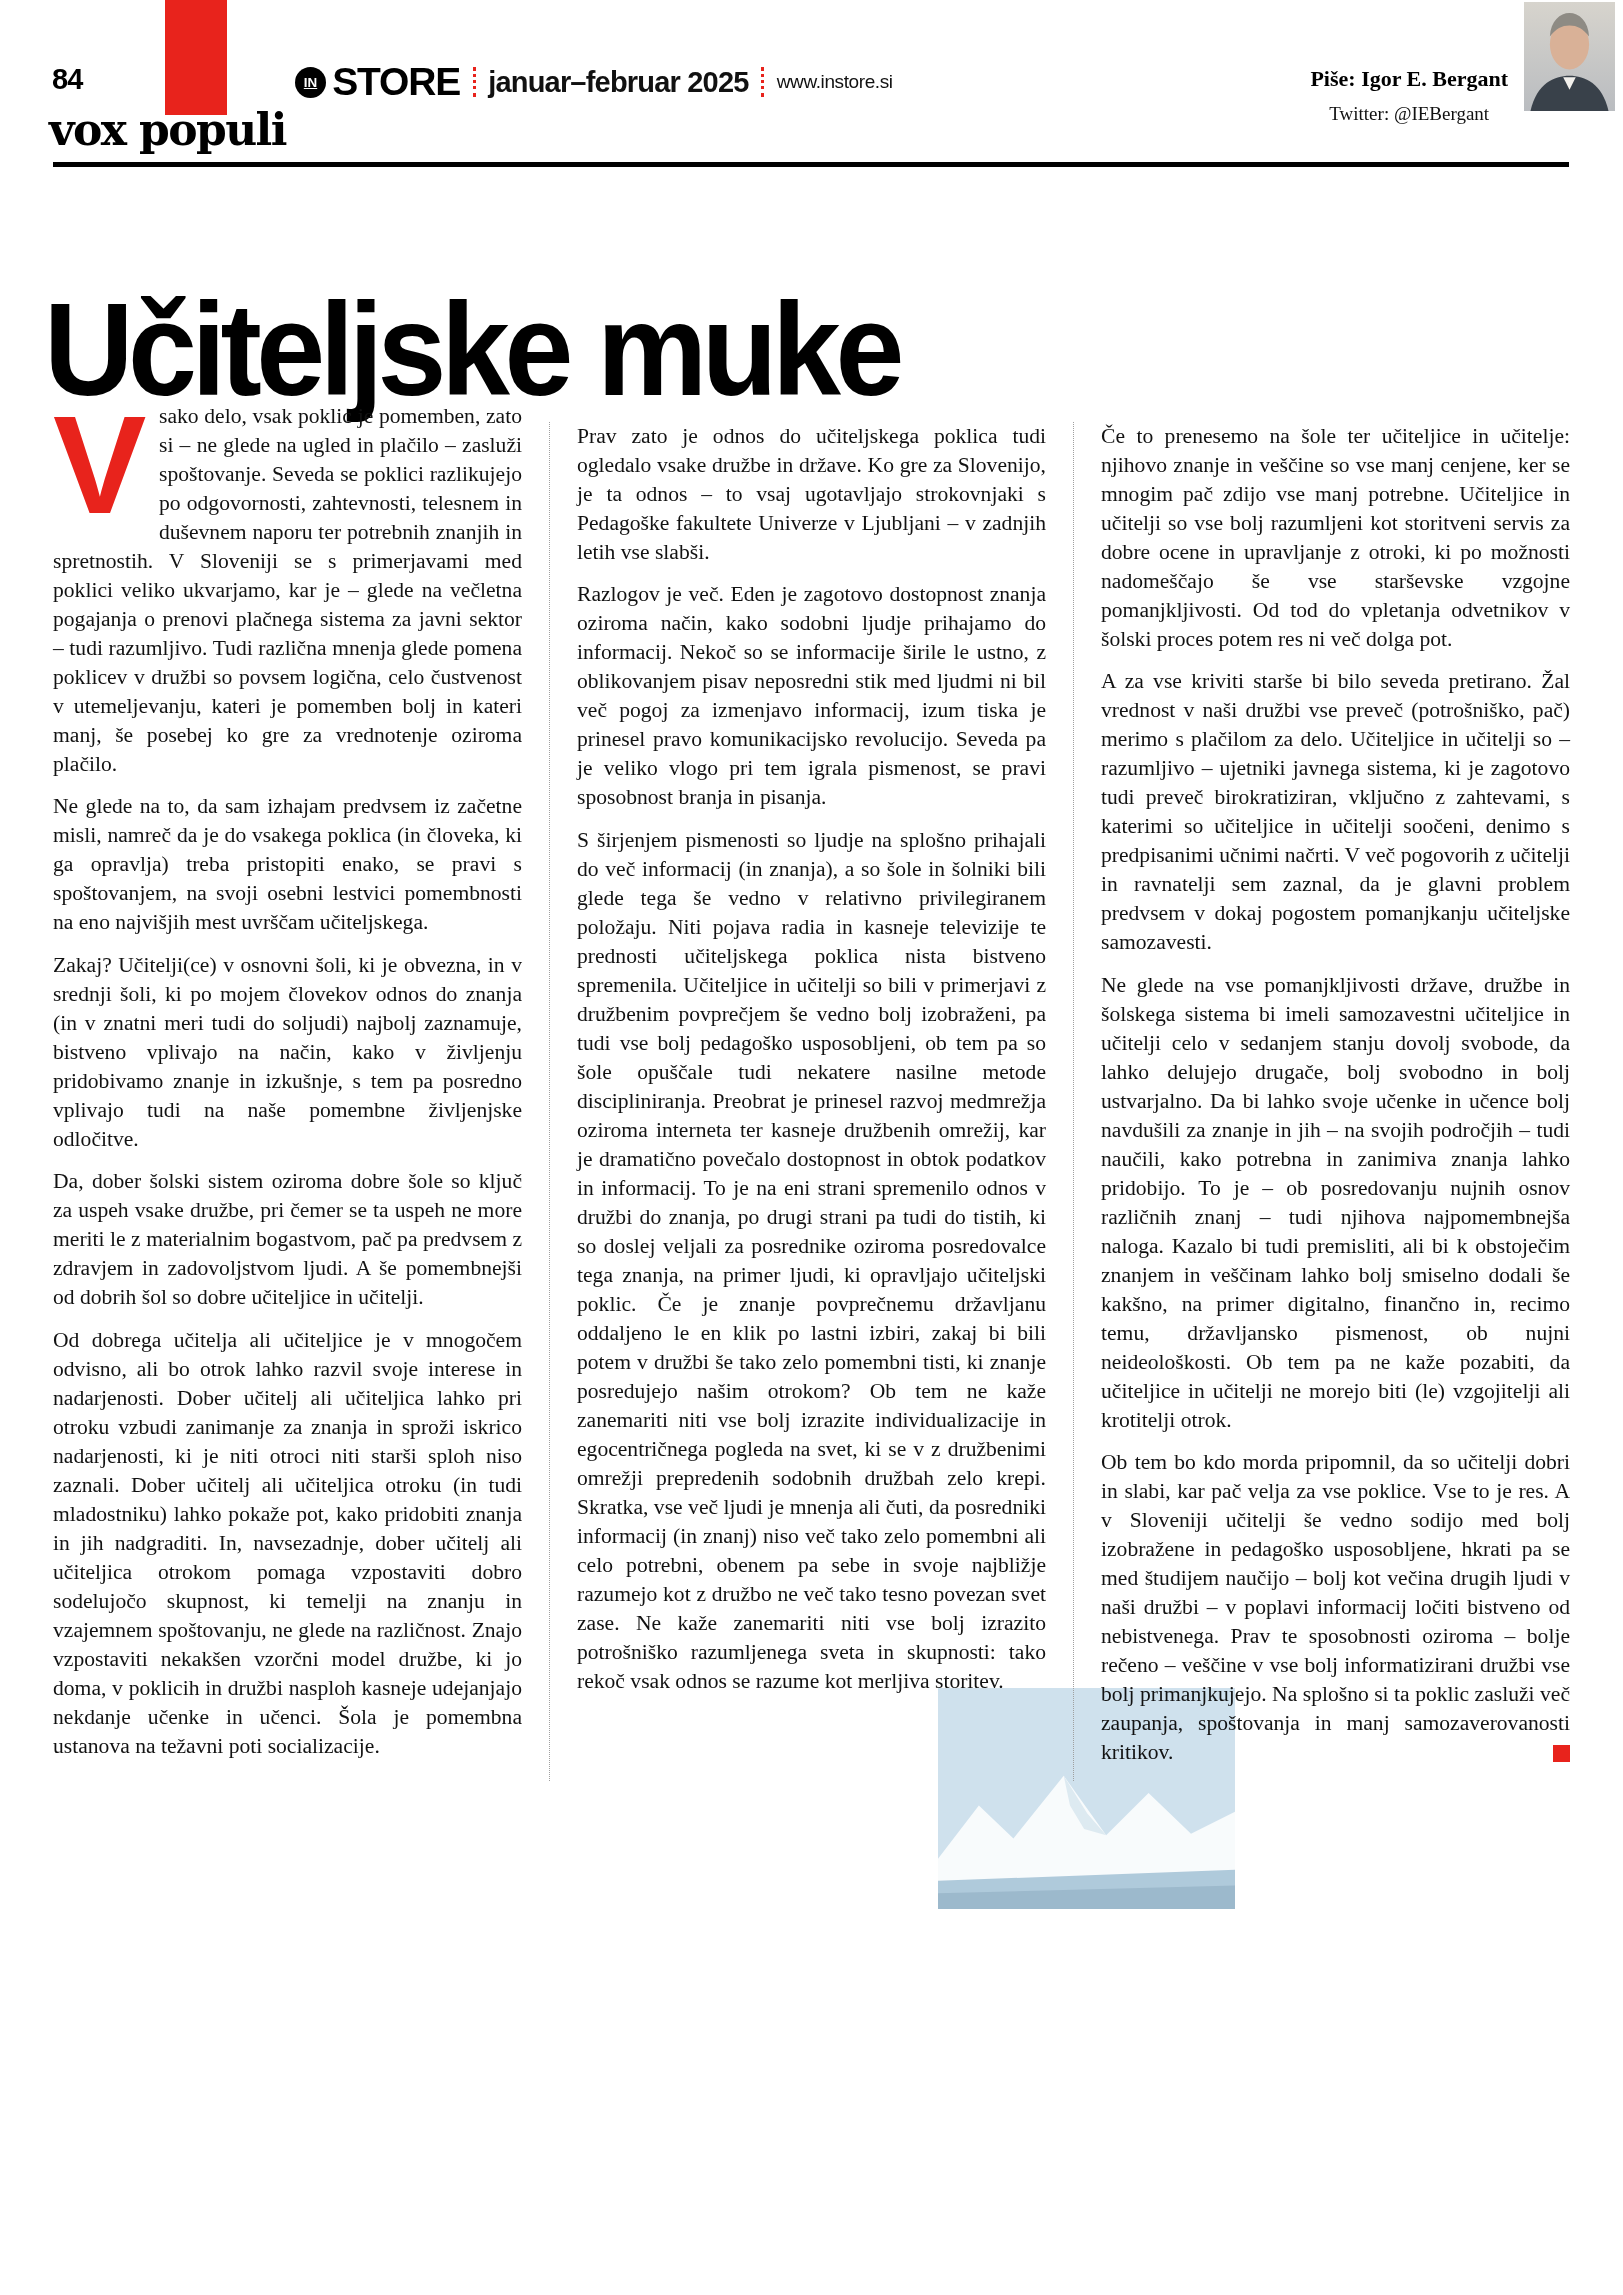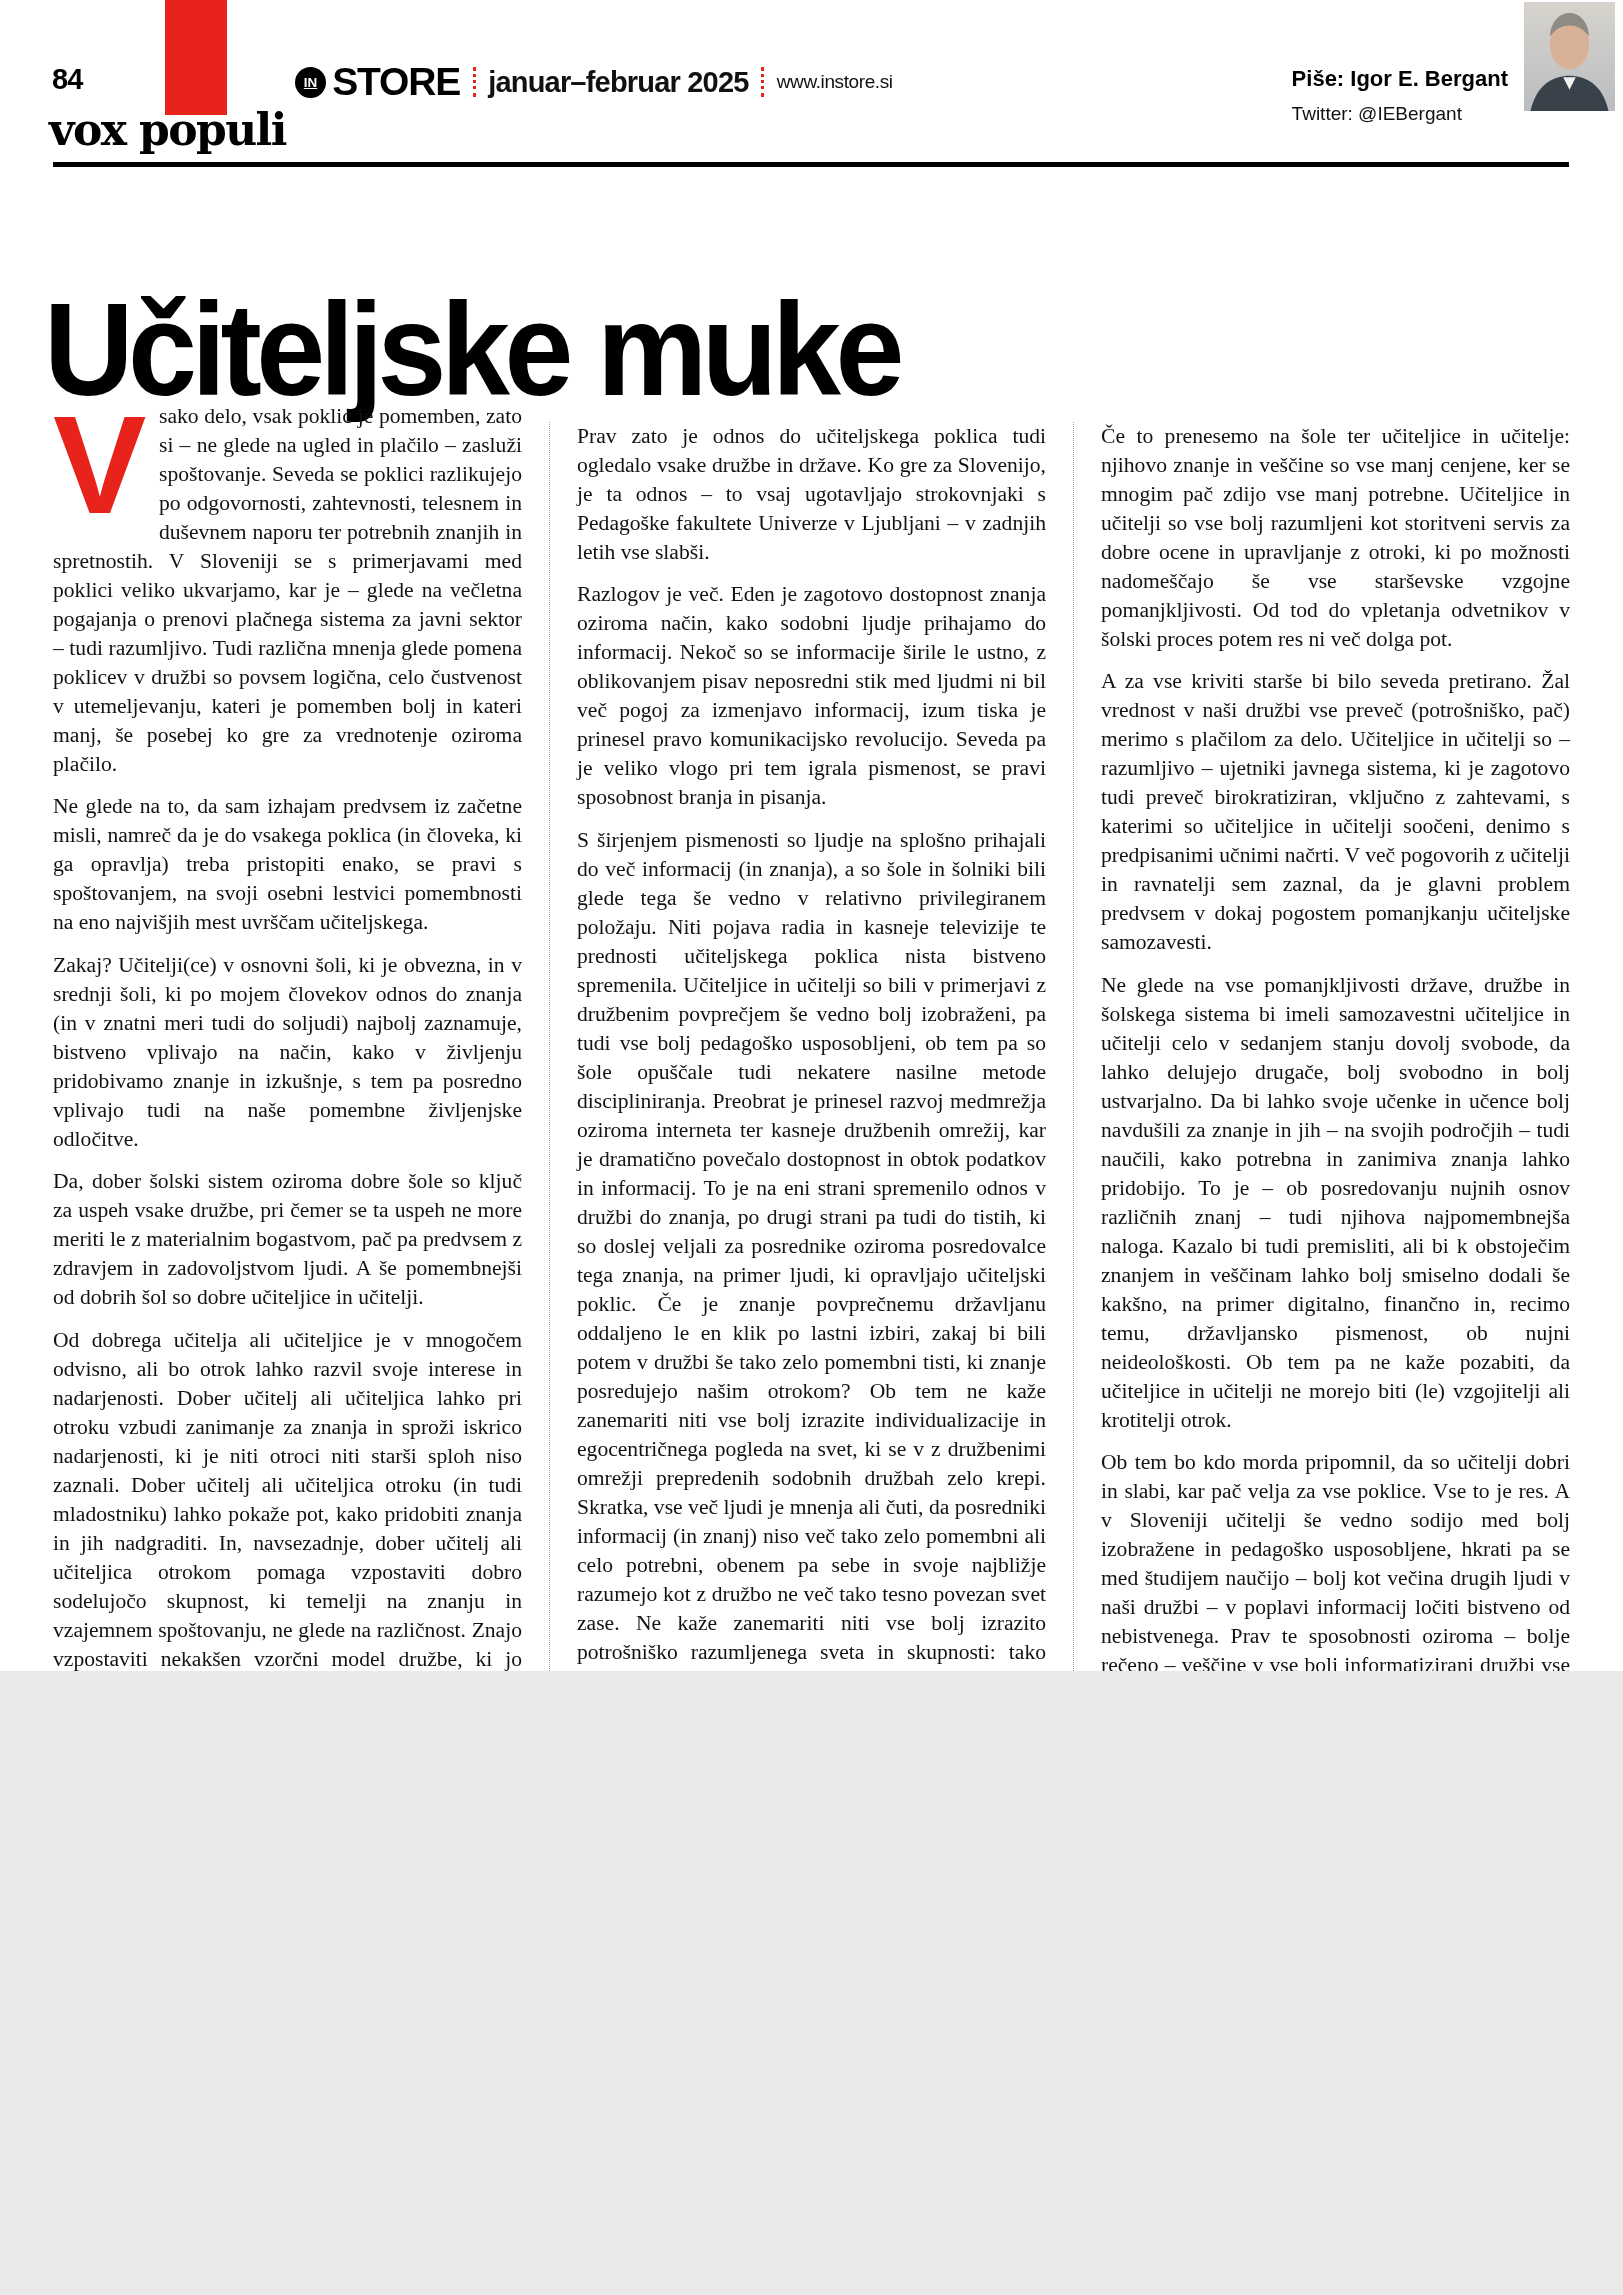--- a/index.html
+++ b/index.html
@@ -5,7 +5,7 @@
   html,body{margin:0;padding:0;background:#e9e9e9;}
   .page{
     position:relative;
-    width:1623px;height:1671px;
+    width:1623px;height:2295px;
     background:#ffffff;
     font-family:"Liberation Serif", serif;
     color:#161616;

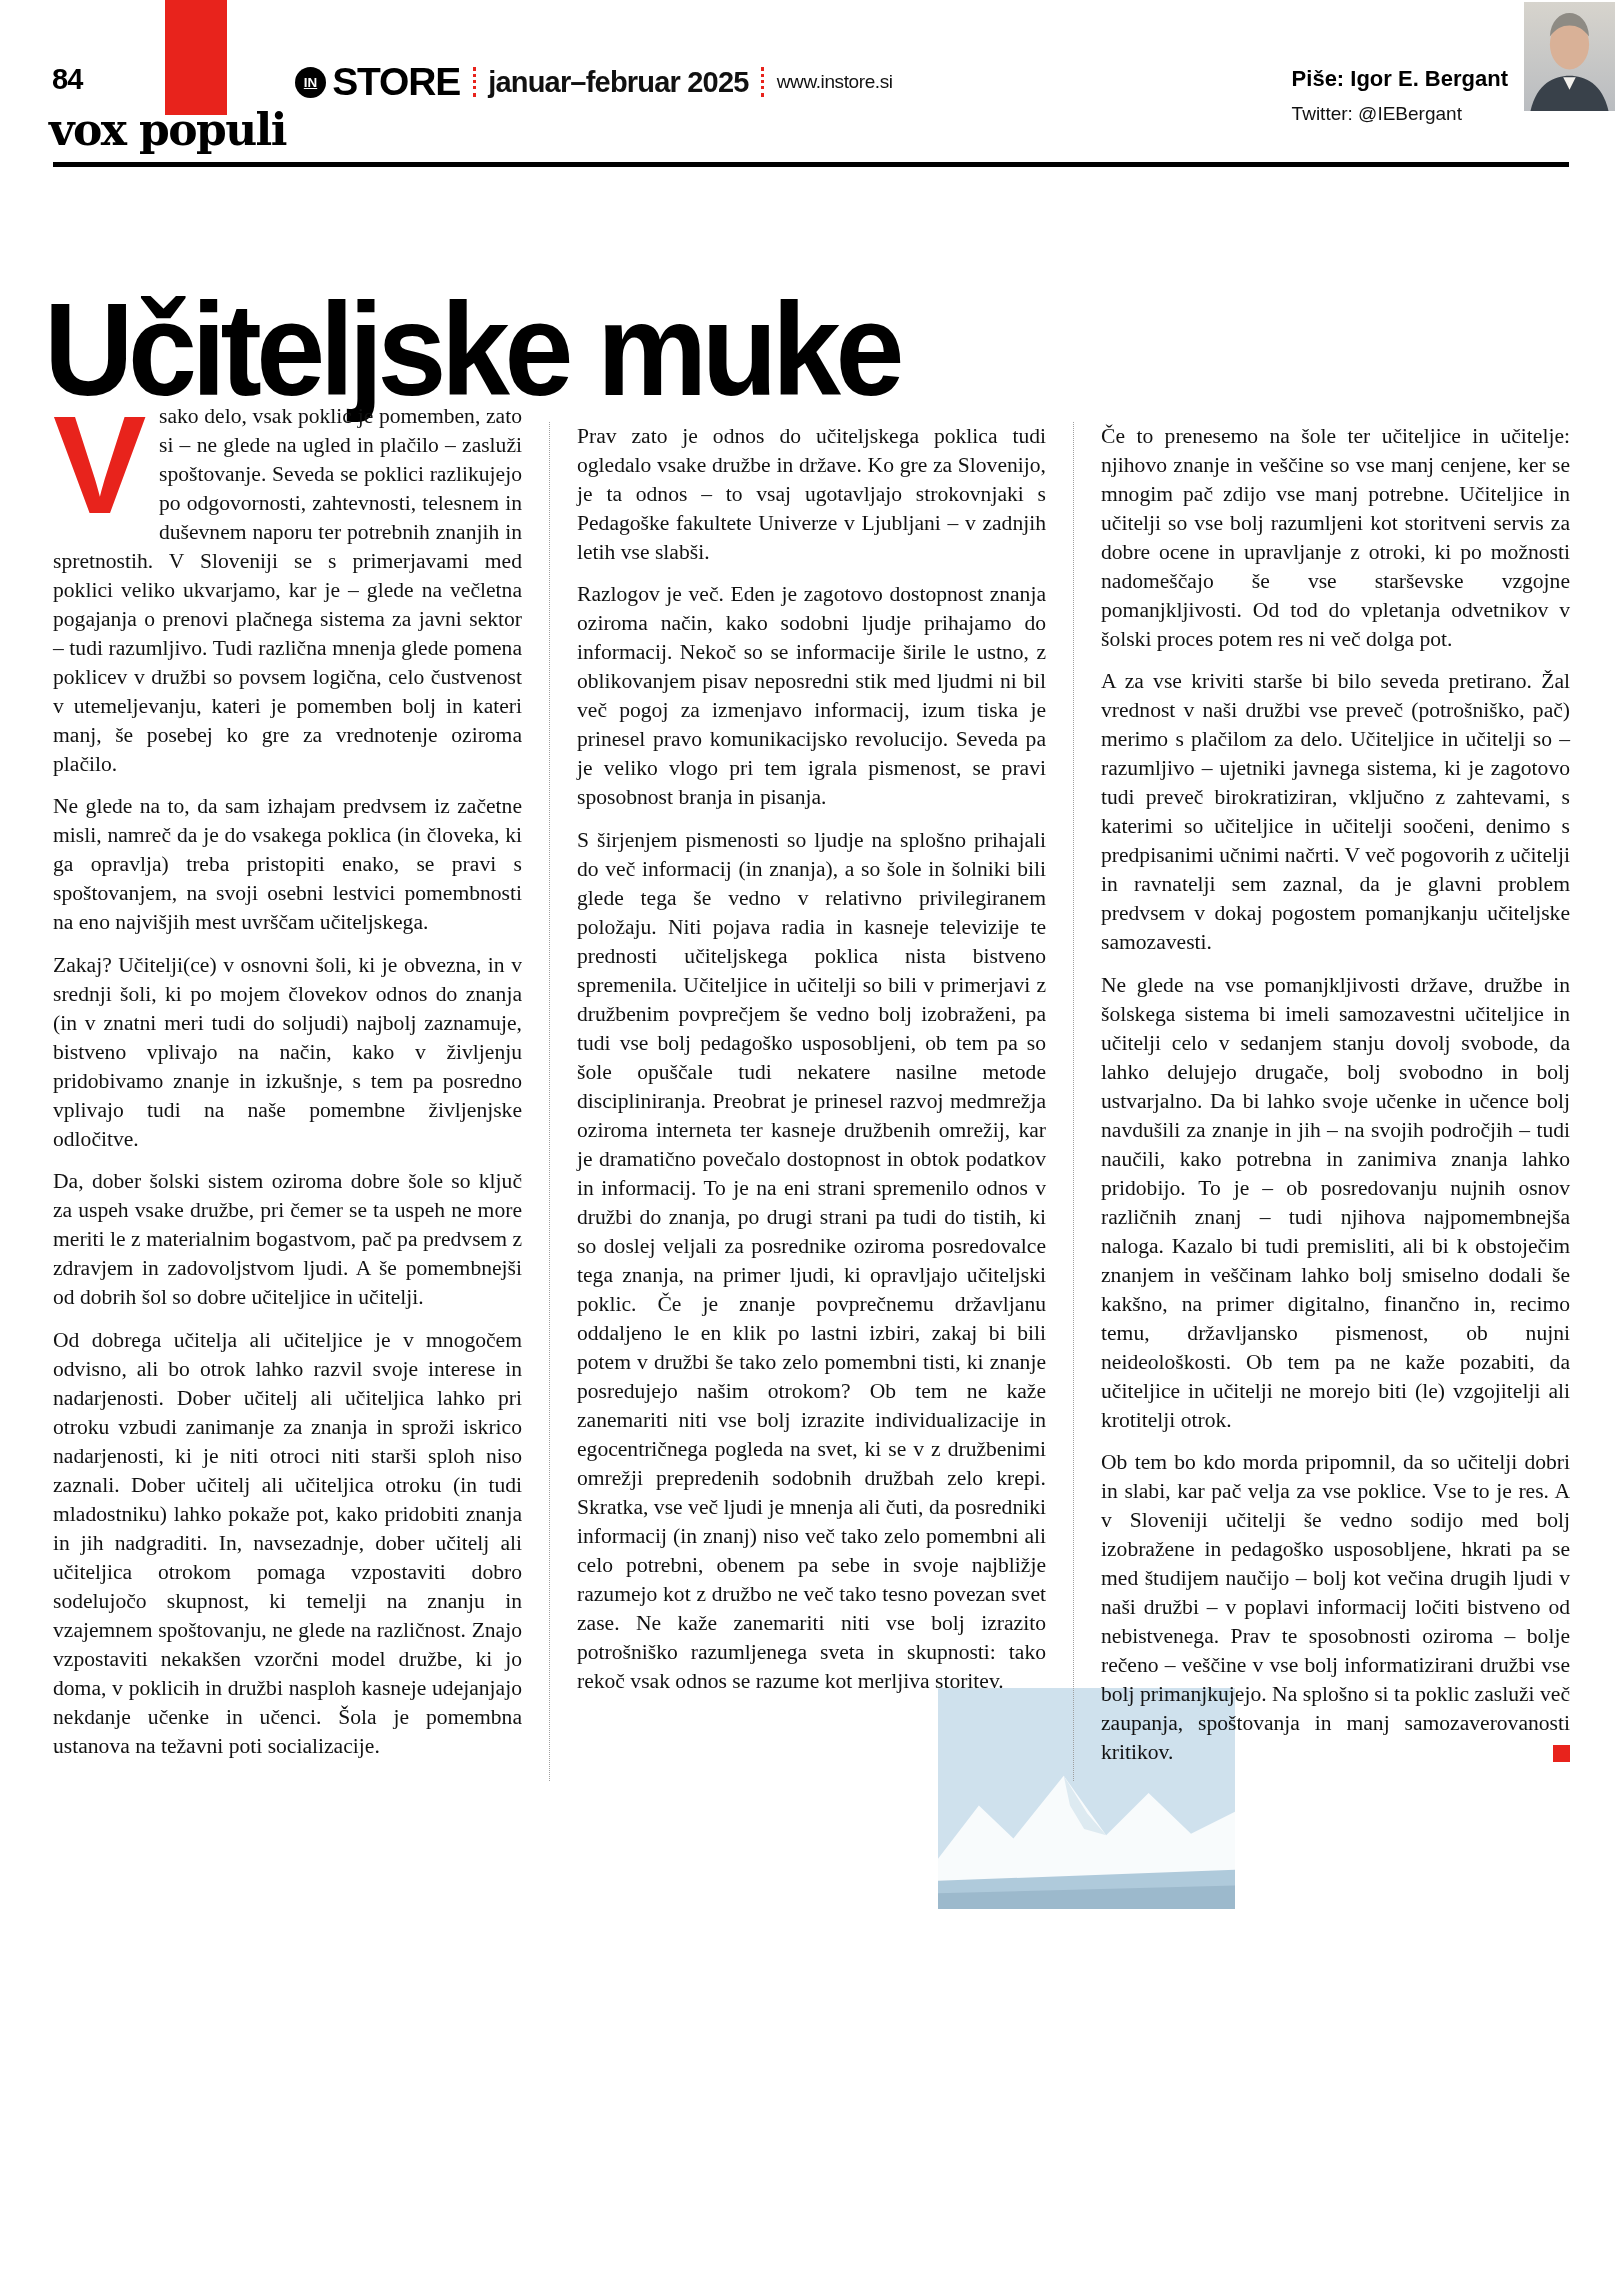--- a/index.html
+++ b/index.html
@@ -20,7 +20,7 @@
   .hdr-divider{height:30px;border-left:3.1px dotted #e8231c;margin:0 12.6px;}
   .issue-date{font-weight:900;font-size:29px;letter-spacing:-0.8px;color:#111;}
   .site-url{font-weight:400;font-size:19px;letter-spacing:-0.4px;color:#111;}
-  .author-block{position:absolute;right:115px;top:66px;text-align:left;font-family:Liberation Sans, sans-serif;}
+  .author-block{position:absolute;right:115px;top:66px;text-align:center;font-family:Liberation Serif, serif;}
   .author-byline{font-weight:900;font-size:22px;color:#000;}
   .author-twitter{font-weight:400;font-size:19px;color:#111;margin-top:11px;}
   .author-photo{position:absolute;right:7.9px;top:1.6px;width:91px;height:110px;}

